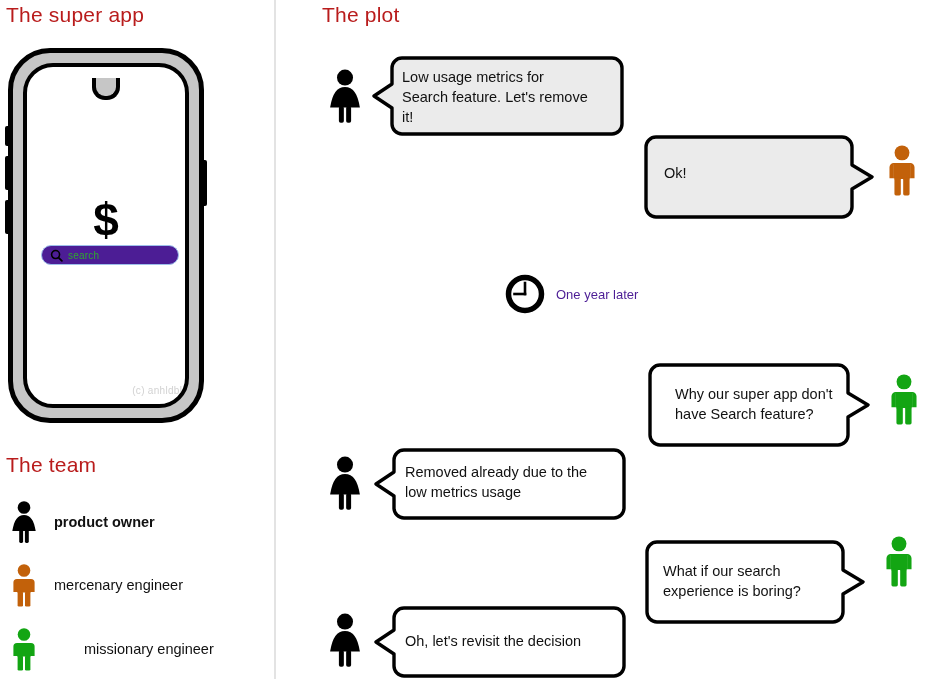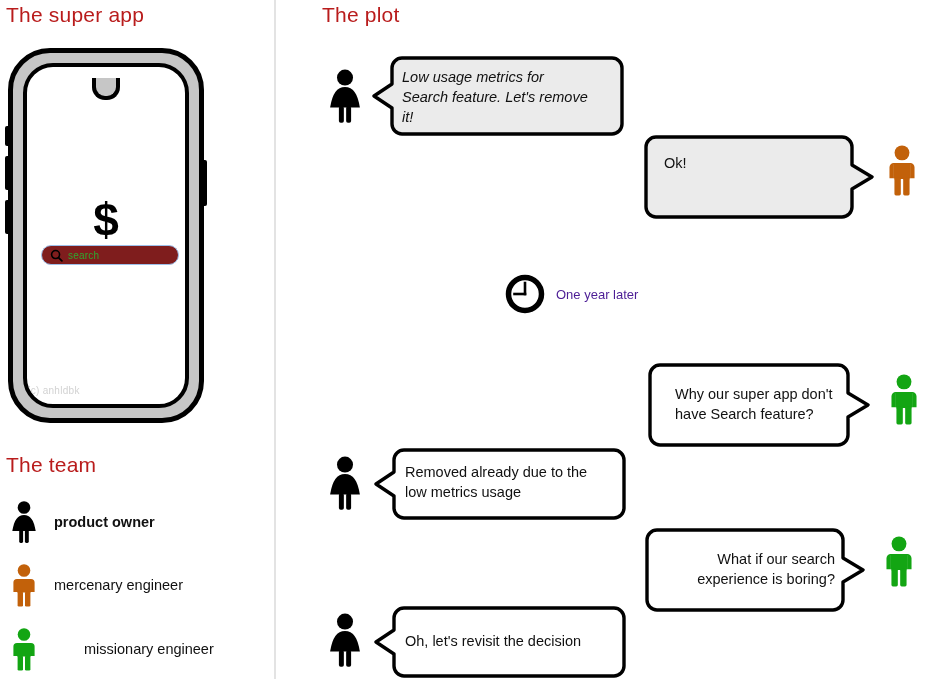--- a/index.html
+++ b/index.html
@@ -256,7 +256,7 @@
   <svg width="252" height="80" viewBox="0 0 252 80">
     <path d="M30 2 H240 a10 10 0 0 1 10 10 V68 a10 10 0 0 1 -10 10 H30 a10 10 0 0 1 -10 -10 V52 L2 40 L20 28 V12 a10 10 0 0 1 10 -10 Z" fill="#ebebeb" stroke="#000000" stroke-width="3.4" stroke-linejoin="round"></path>
   </svg>
-  <div class="bubble-text" style="left:30px; top:11px; width:214px;font-style:italic;">Low usage metrics for
+  <div class="bubble-text" style="left:30px; top:11px; width:214px;">Low usage metrics for
 Search feature. Let's remove
 it!</div>
 </div>

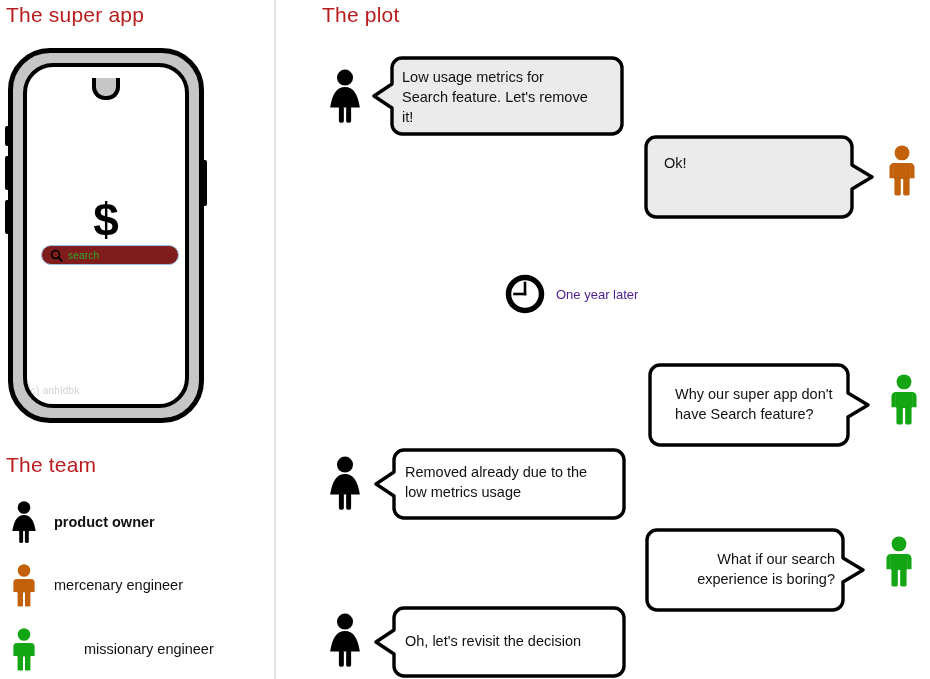--- a/index.html
+++ b/index.html
@@ -265,7 +265,7 @@
   <svg width="230" height="84" viewBox="0 0 230 84">
     <path d="M12 2 H198 a10 10 0 0 1 10 10 V30 L228 42 L208 54 V72 a10 10 0 0 1 -10 10 H12 a10 10 0 0 1 -10 -10 V12 a10 10 0 0 1 10 -10 Z" fill="#ebebeb" stroke="#000000" stroke-width="3.4" stroke-linejoin="round"></path>
   </svg>
-  <div class="bubble-text" style="left:20px; top:18px; width:176px;">Ok!</div>
+  <div class="bubble-text" style="left:20px; top:28px; width:176px;">Ok!</div>
 </div>
 <div class="fig-slot" style="left:882px; top:144px;">
   <svg width="40" height="52" viewBox="0 0 32 44">

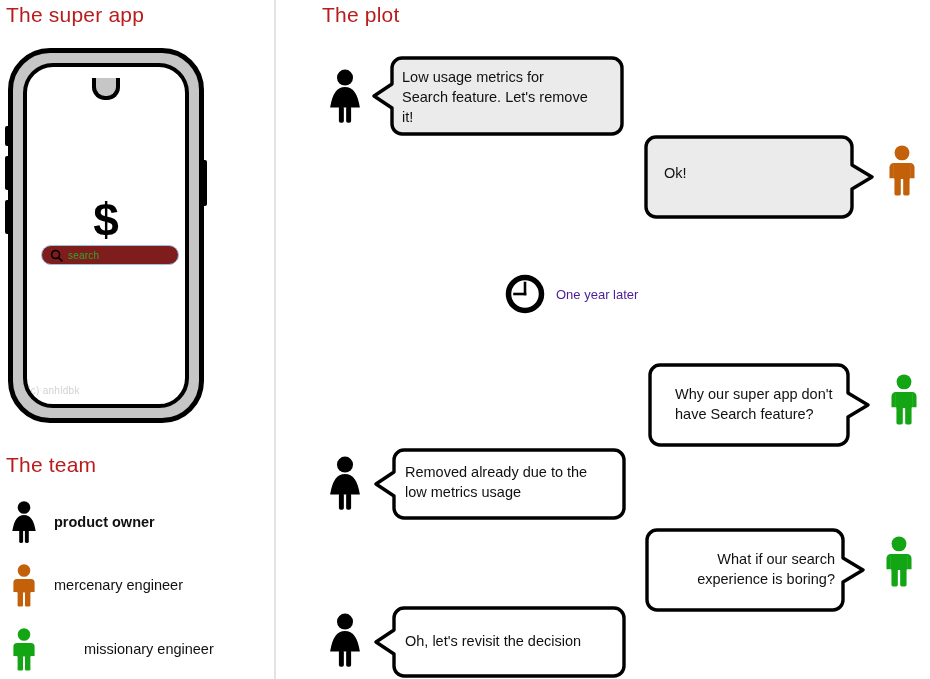--- a/index.html
+++ b/index.html
@@ -105,7 +105,7 @@
     height: 20px;
     border: 1.6px solid #9dc0ea;
     border-radius: 11px;
-    background: #7f1d1d;
+    background: #4c1d95;
     box-sizing: border-box;
     display: flex;
     align-items: center;

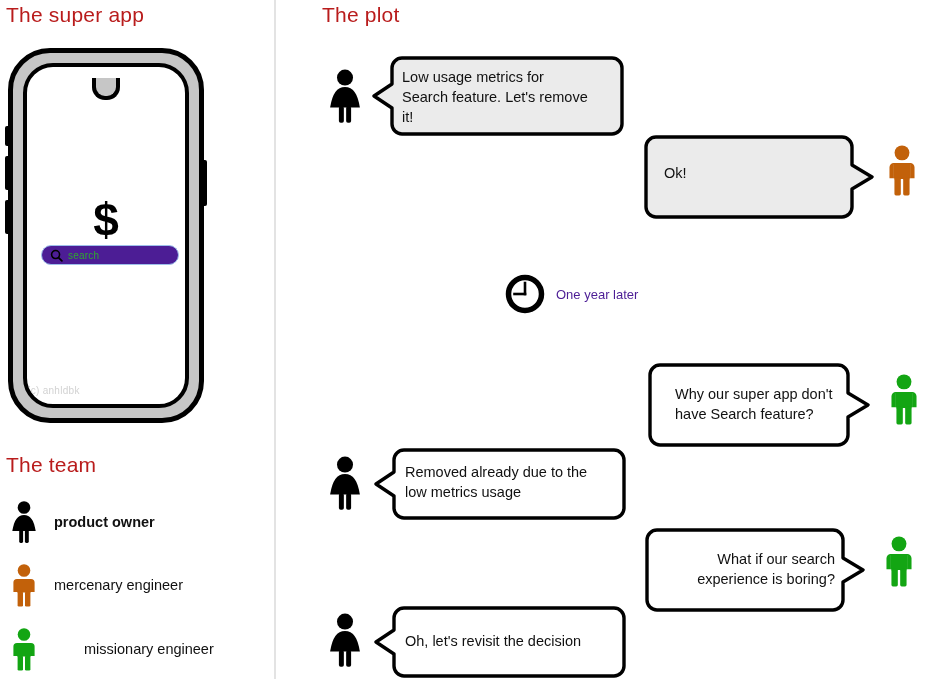--- a/index.html
+++ b/index.html
@@ -126,7 +126,7 @@
     position: absolute;
     left: 0; right: 0;
     bottom: 8px;
-    text-align: left;
+    text-align: right;
     font-size: 10px;
     color: #d2d2d2;
     letter-spacing: 0.3px;

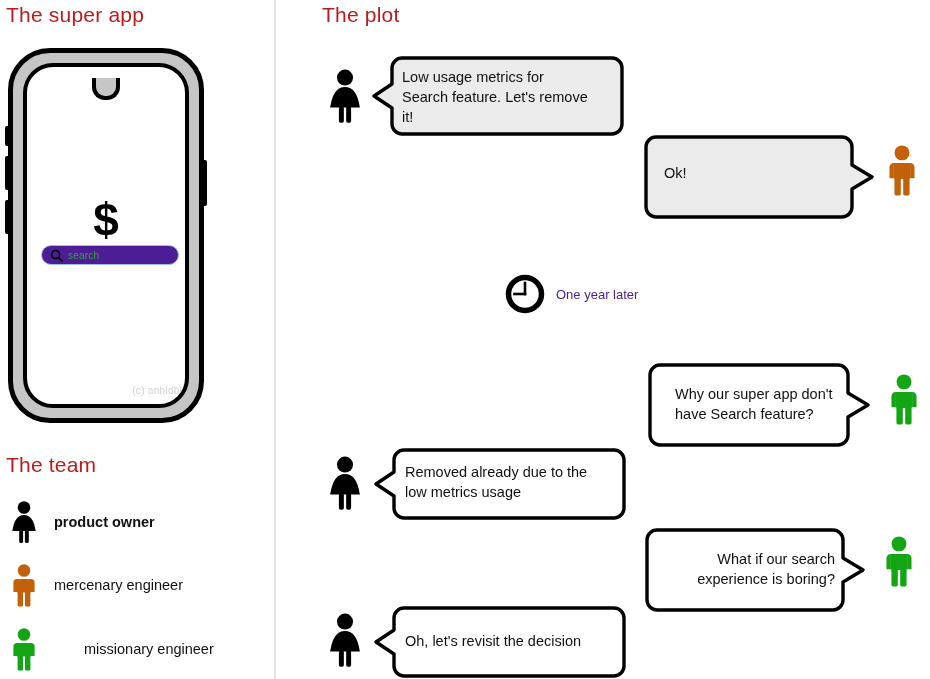--- a/index.html
+++ b/index.html
@@ -319,7 +319,7 @@
 low metrics usage</div>
 </div>
 
-<div class="bubble" style="left:645px; top:528px; width:220px; height:96px;text-align:right;">
+<div class="bubble" style="left:645px; top:540px; width:220px; height:96px;">
   <svg width="220" height="84" viewBox="0 0 220 84">
     <path d="M12 2 H188 a10 10 0 0 1 10 10 V30 L218 42 L198 54 V72 a10 10 0 0 1 -10 10 H12 a10 10 0 0 1 -10 -10 V12 a10 10 0 0 1 10 -10 Z" fill="#ffffff" stroke="#000000" stroke-width="3.4" stroke-linejoin="round"></path>
   </svg>

